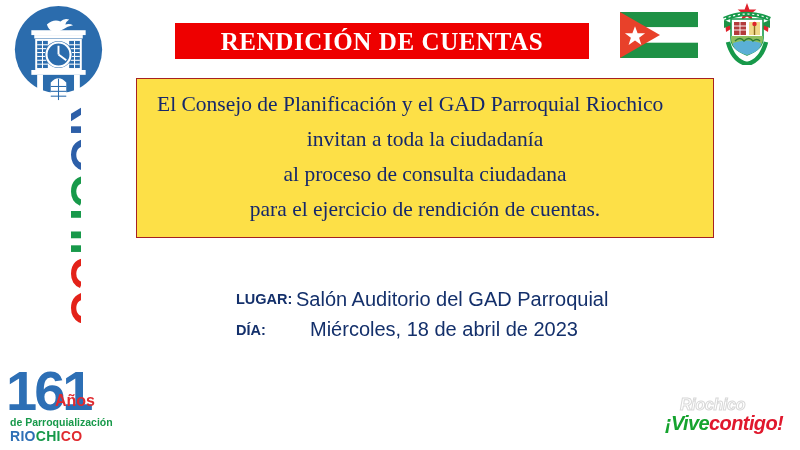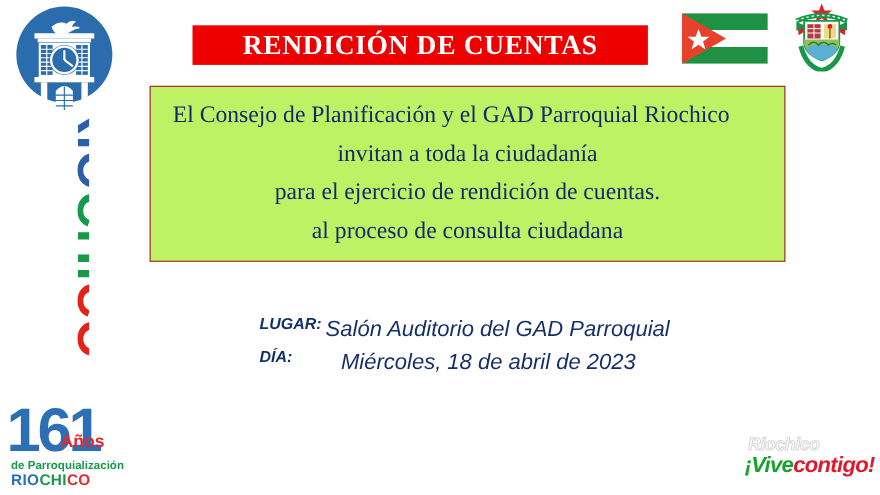--- a/index.html
+++ b/index.html
@@ -97,7 +97,7 @@
     width: 578px;
     height: 160px;
     border: 1.4px solid #a62121;
-    background: #bef264;
+    background: #fde047;
     box-sizing: border-box;
     display: flex;
     flex-direction: column;

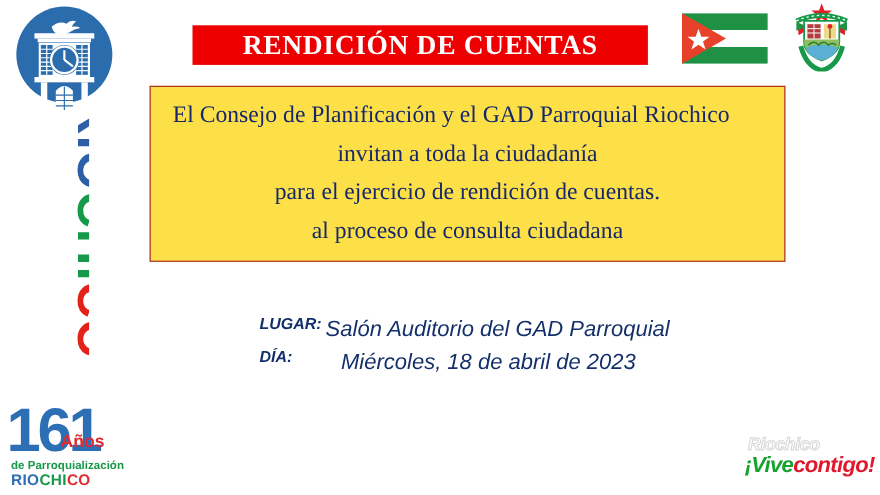--- a/index.html
+++ b/index.html
@@ -318,8 +318,8 @@
   <div id="invitation-box">
     <div class="invite-line first">El Consejo de Planificación y el GAD Parroquial Riochico</div>
     <div class="invite-line">invitan a toda la ciudadanía</div>
+    <div class="invite-line">al proceso de consulta ciudadana</div>
     <div class="invite-line">para el ejercicio de rendición de cuentas.</div>
-    <div class="invite-line">al proceso de consulta ciudadana</div>
   </div>
 
   <div id="event-details">

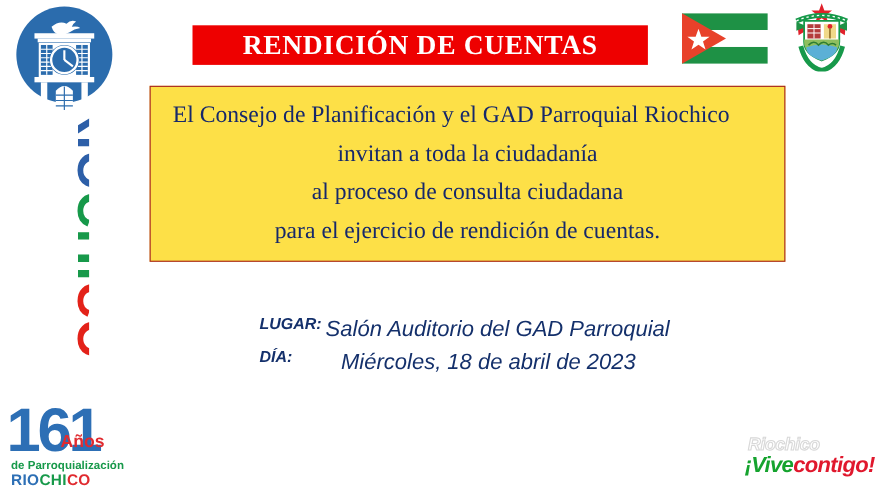--- a/index.html
+++ b/index.html
@@ -126,10 +126,9 @@
   }
   .detail-row {
     display: flex;
-    align-items: flex-start;
+    align-items: center;
     line-height: 1.52;
     white-space: nowrap;
-    font-style: italic;
   }
   .detail-label {
     font-family: "Liberation Sans", sans-serif;

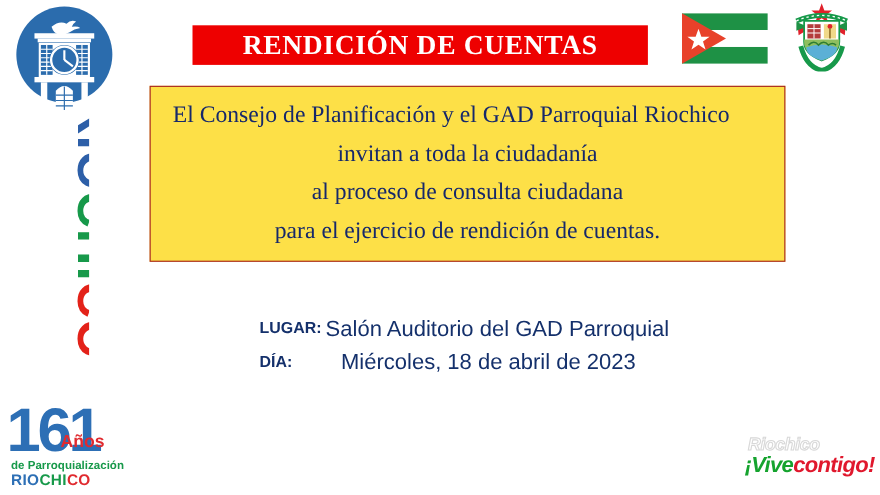--- a/index.html
+++ b/index.html
@@ -168,7 +168,7 @@
   }
   #slogan-bottom {
     position: absolute;
-    left: 13px;
+    left: 1px;
     top: 16px;
     font-family: "Liberation Sans", sans-serif;
     font-style: italic;

